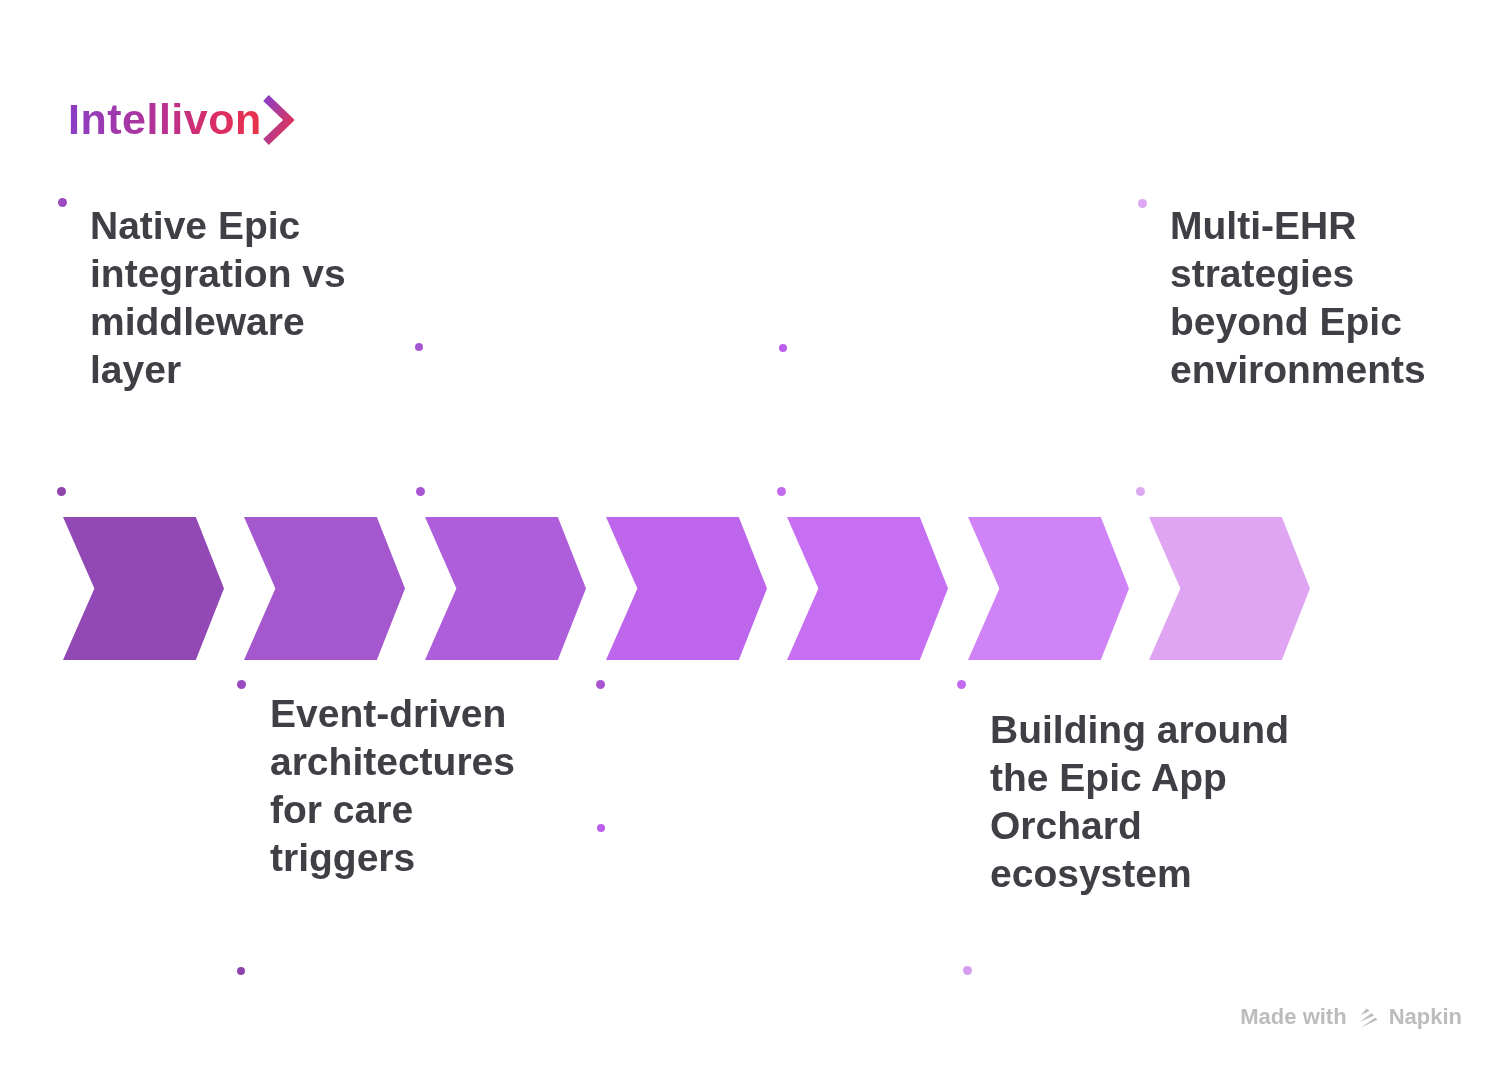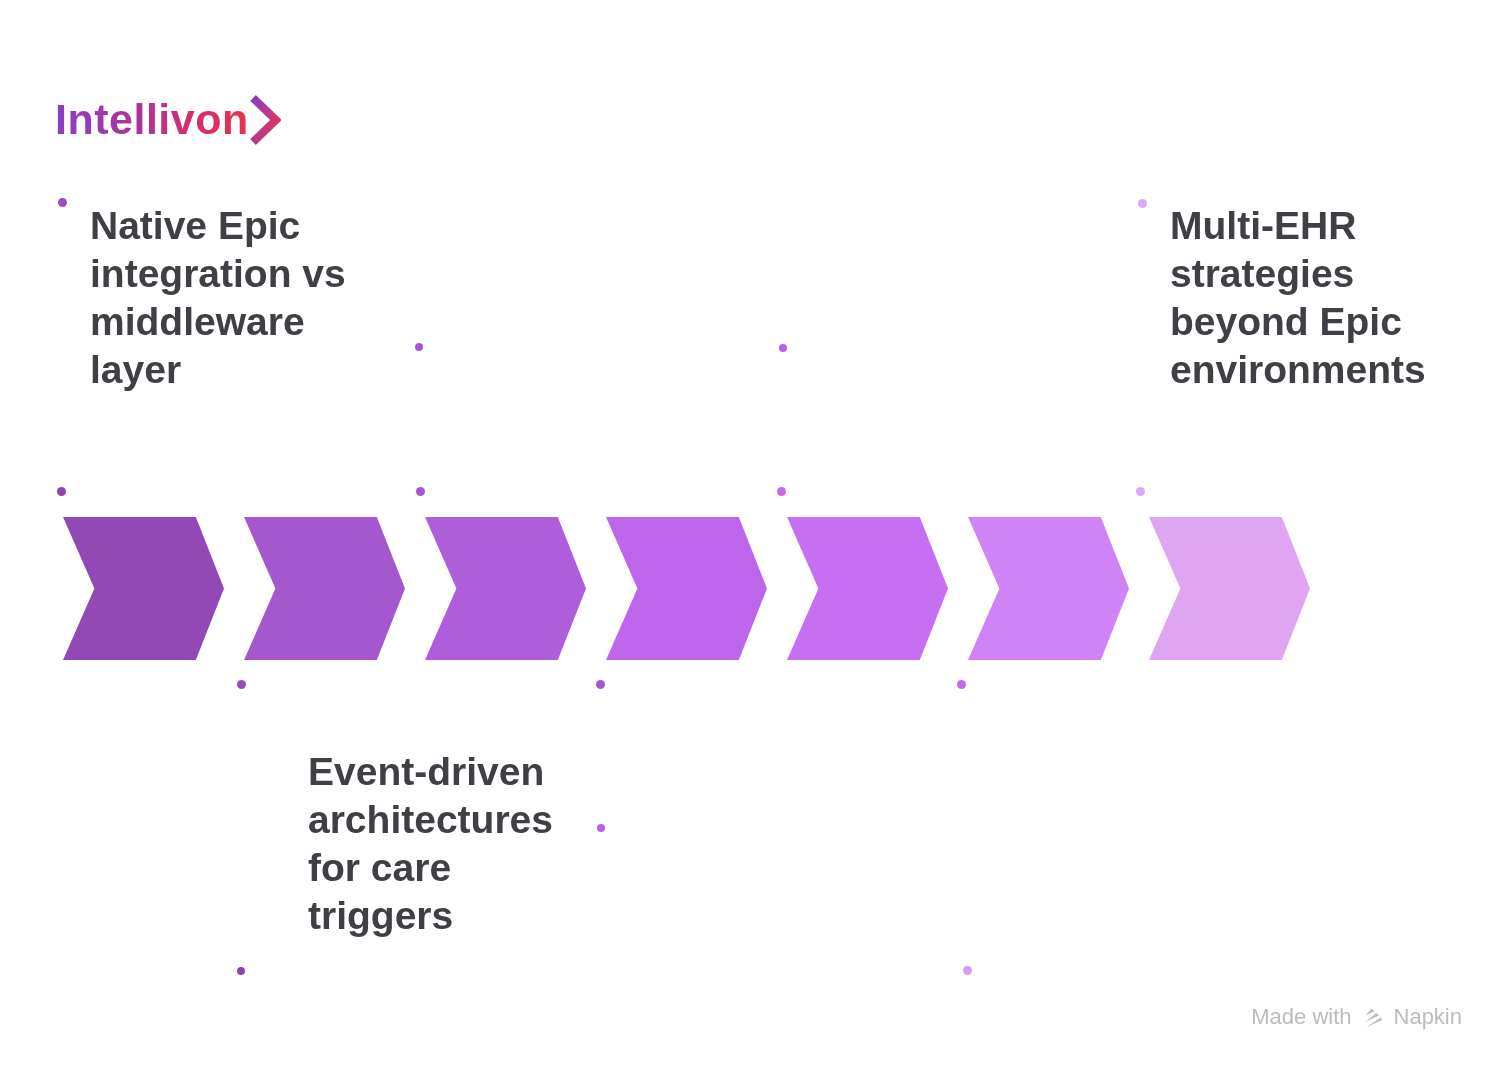--- a/index.html
+++ b/index.html
@@ -12,7 +12,7 @@
   }
 
   
-  .logo{position:absolute;left:55px;top:92px;display:flex;align-items:center;}
+  .logo{position:absolute;left:68px;top:92px;display:flex;align-items:center;}
   .logo-text{
     font-size:43px;font-weight:600;letter-spacing:0.5px;
     background:linear-gradient(90deg,#8A3EC6 0%,#B23297 45%,#D92D66 75%,#E93349 100%);

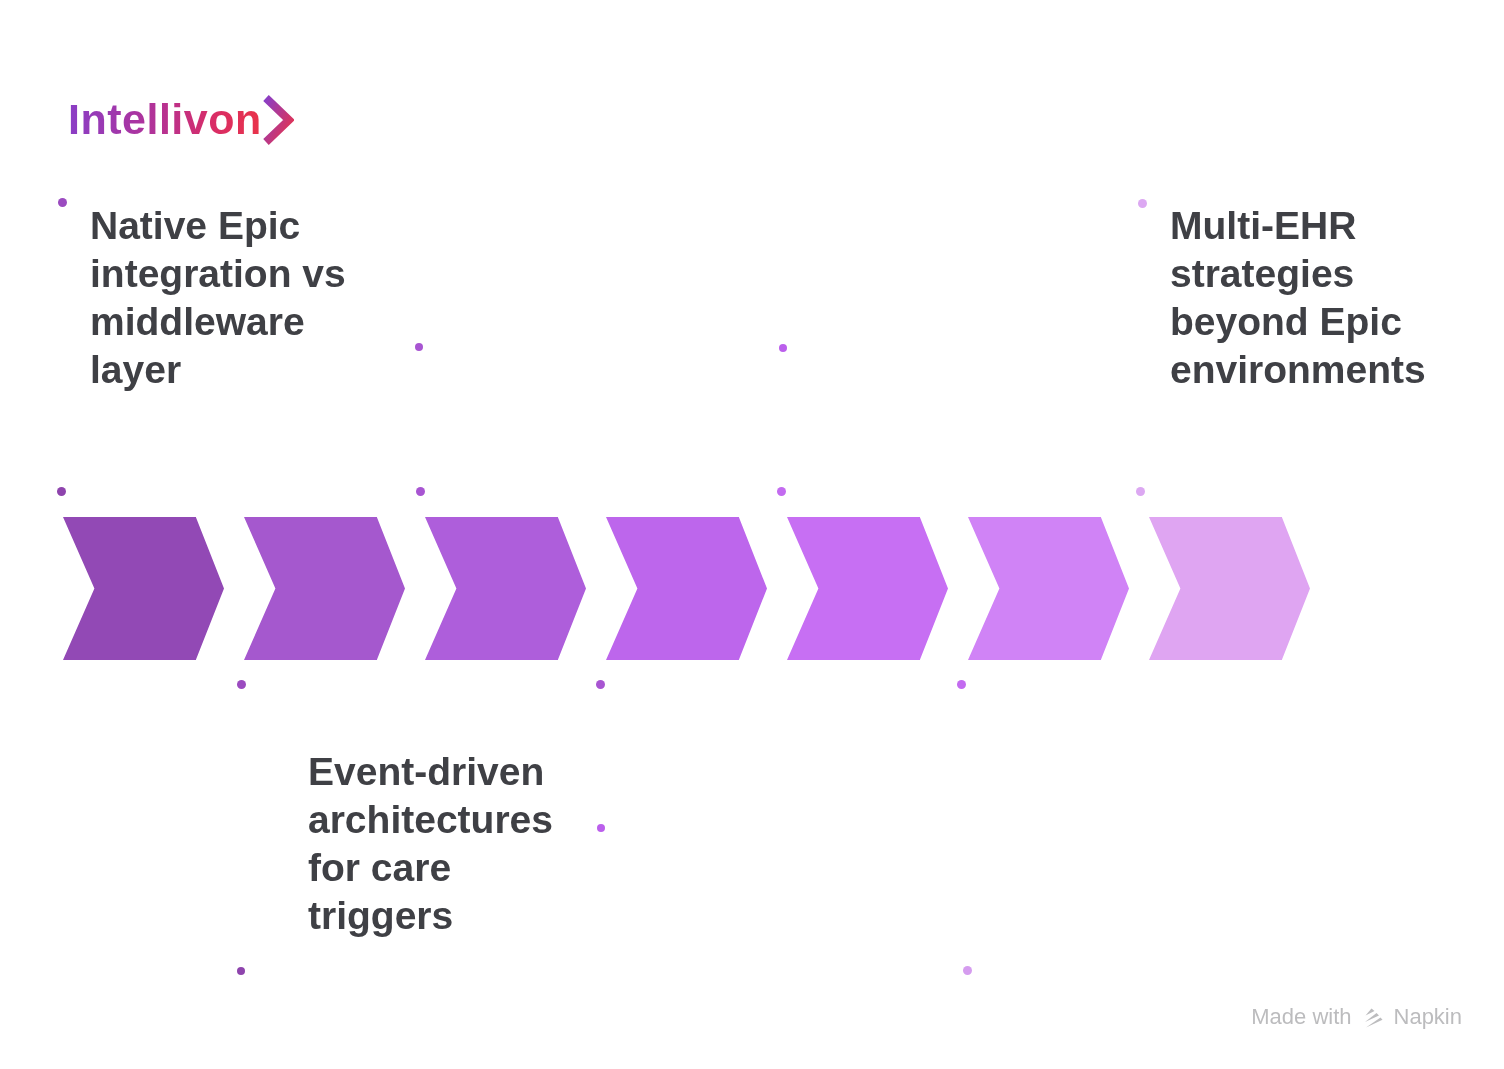--- a/index.html
+++ b/index.html
@@ -31,7 +31,7 @@
   .tb1{left:90px;top:202px;width:300px;}
   .tb2{left:683px;top:286px;width:300px;}
   .tb3{left:1170px;top:202px;width:300px;}
-  .tb4{left:270px;top:748px;width:320px;margin-left:38px;}
+  .tb4{left:270px;top:690px;width:320px;}
   .tb5{left:990px;top:706px;width:330px;}
 
   

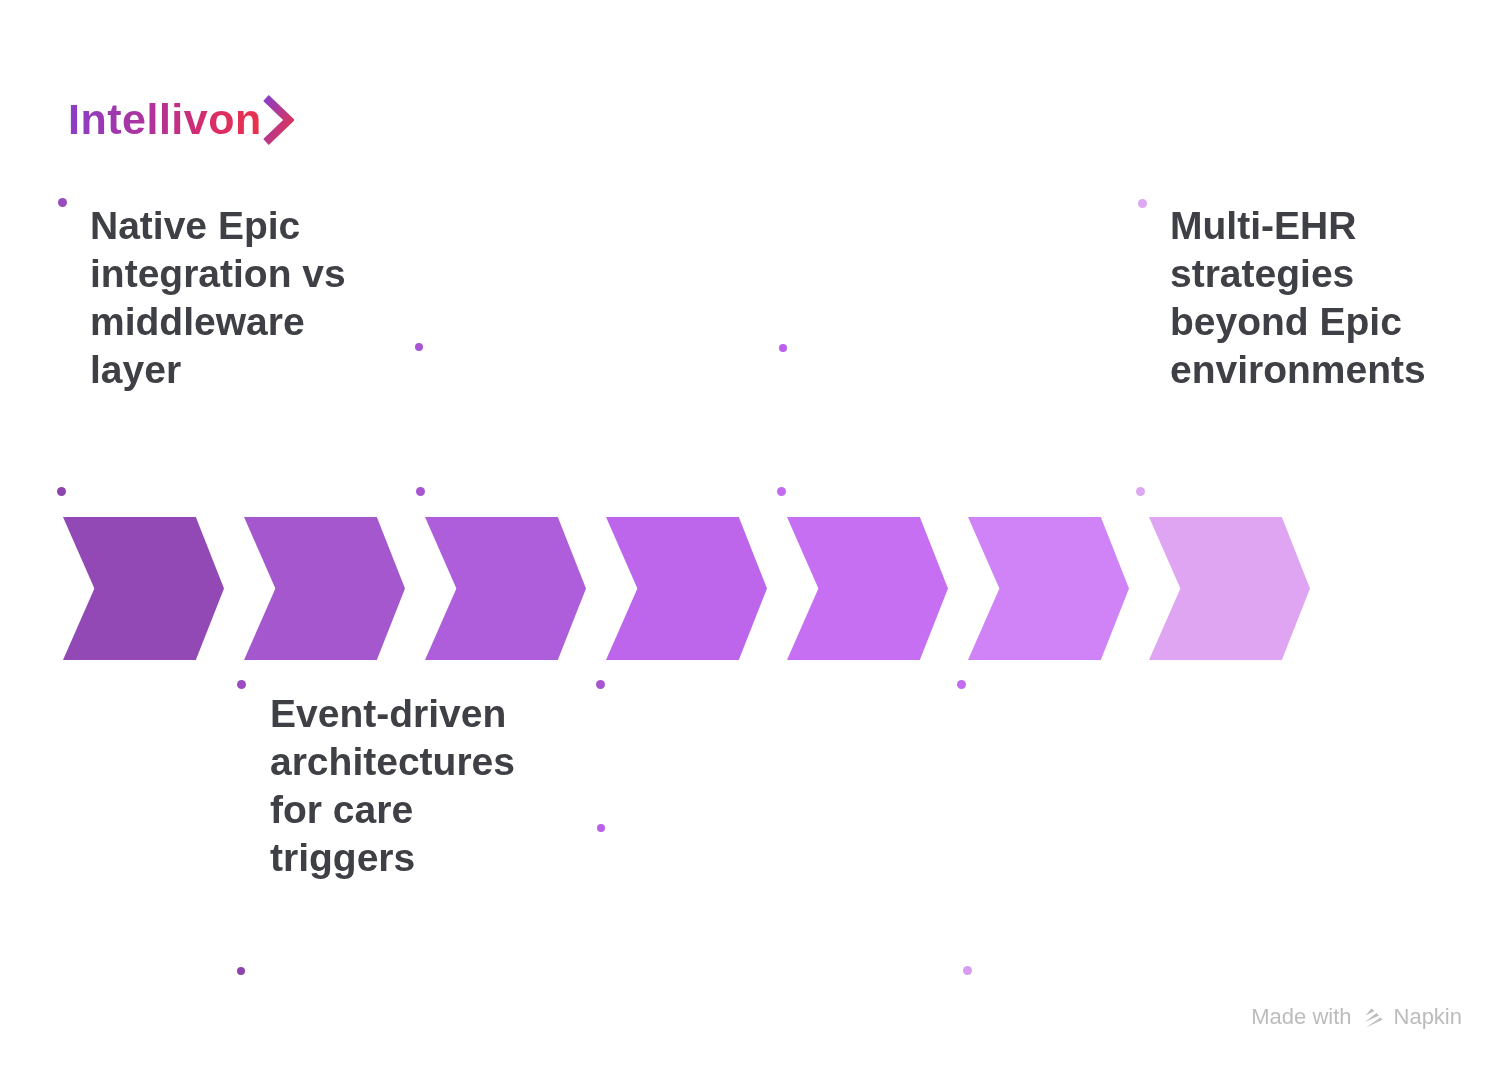--- a/index.html
+++ b/index.html
@@ -81,6 +81,10 @@
 architectures
 for care
 triggers</div>
+  <div class="step-label tb5">Building around
+the Epic App
+Orchard
+ecosystem</div>
   <div class="step-label tb3">Multi-EHR
 strategies
 beyond Epic

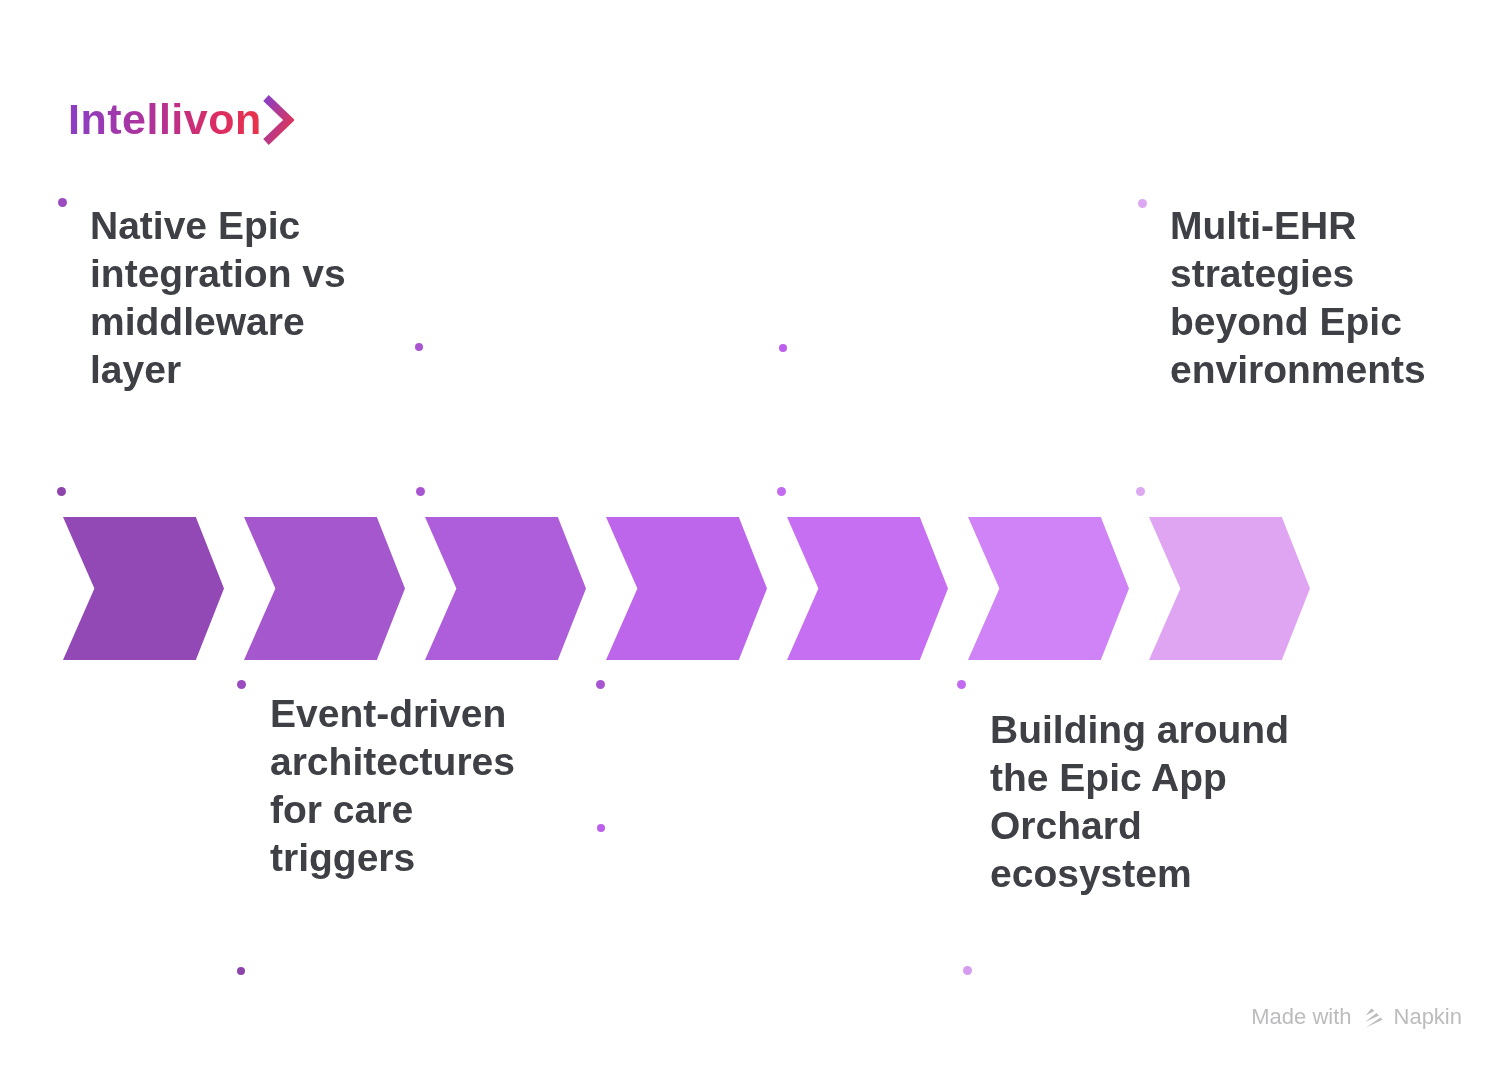--- a/index.html
+++ b/index.html
@@ -51,7 +51,7 @@
   .made-with{
     position:absolute;right:42px;top:1003px;
     display:flex;align-items:center;gap:9px;
-    font-size:22px;font-weight:400;color:#BCBCBE;
+    font-size:22px;font-weight:700;color:#BCBCBE;
   }
   .made-with .napkin-icon{display:block;margin-top:3px;}
 </style>

